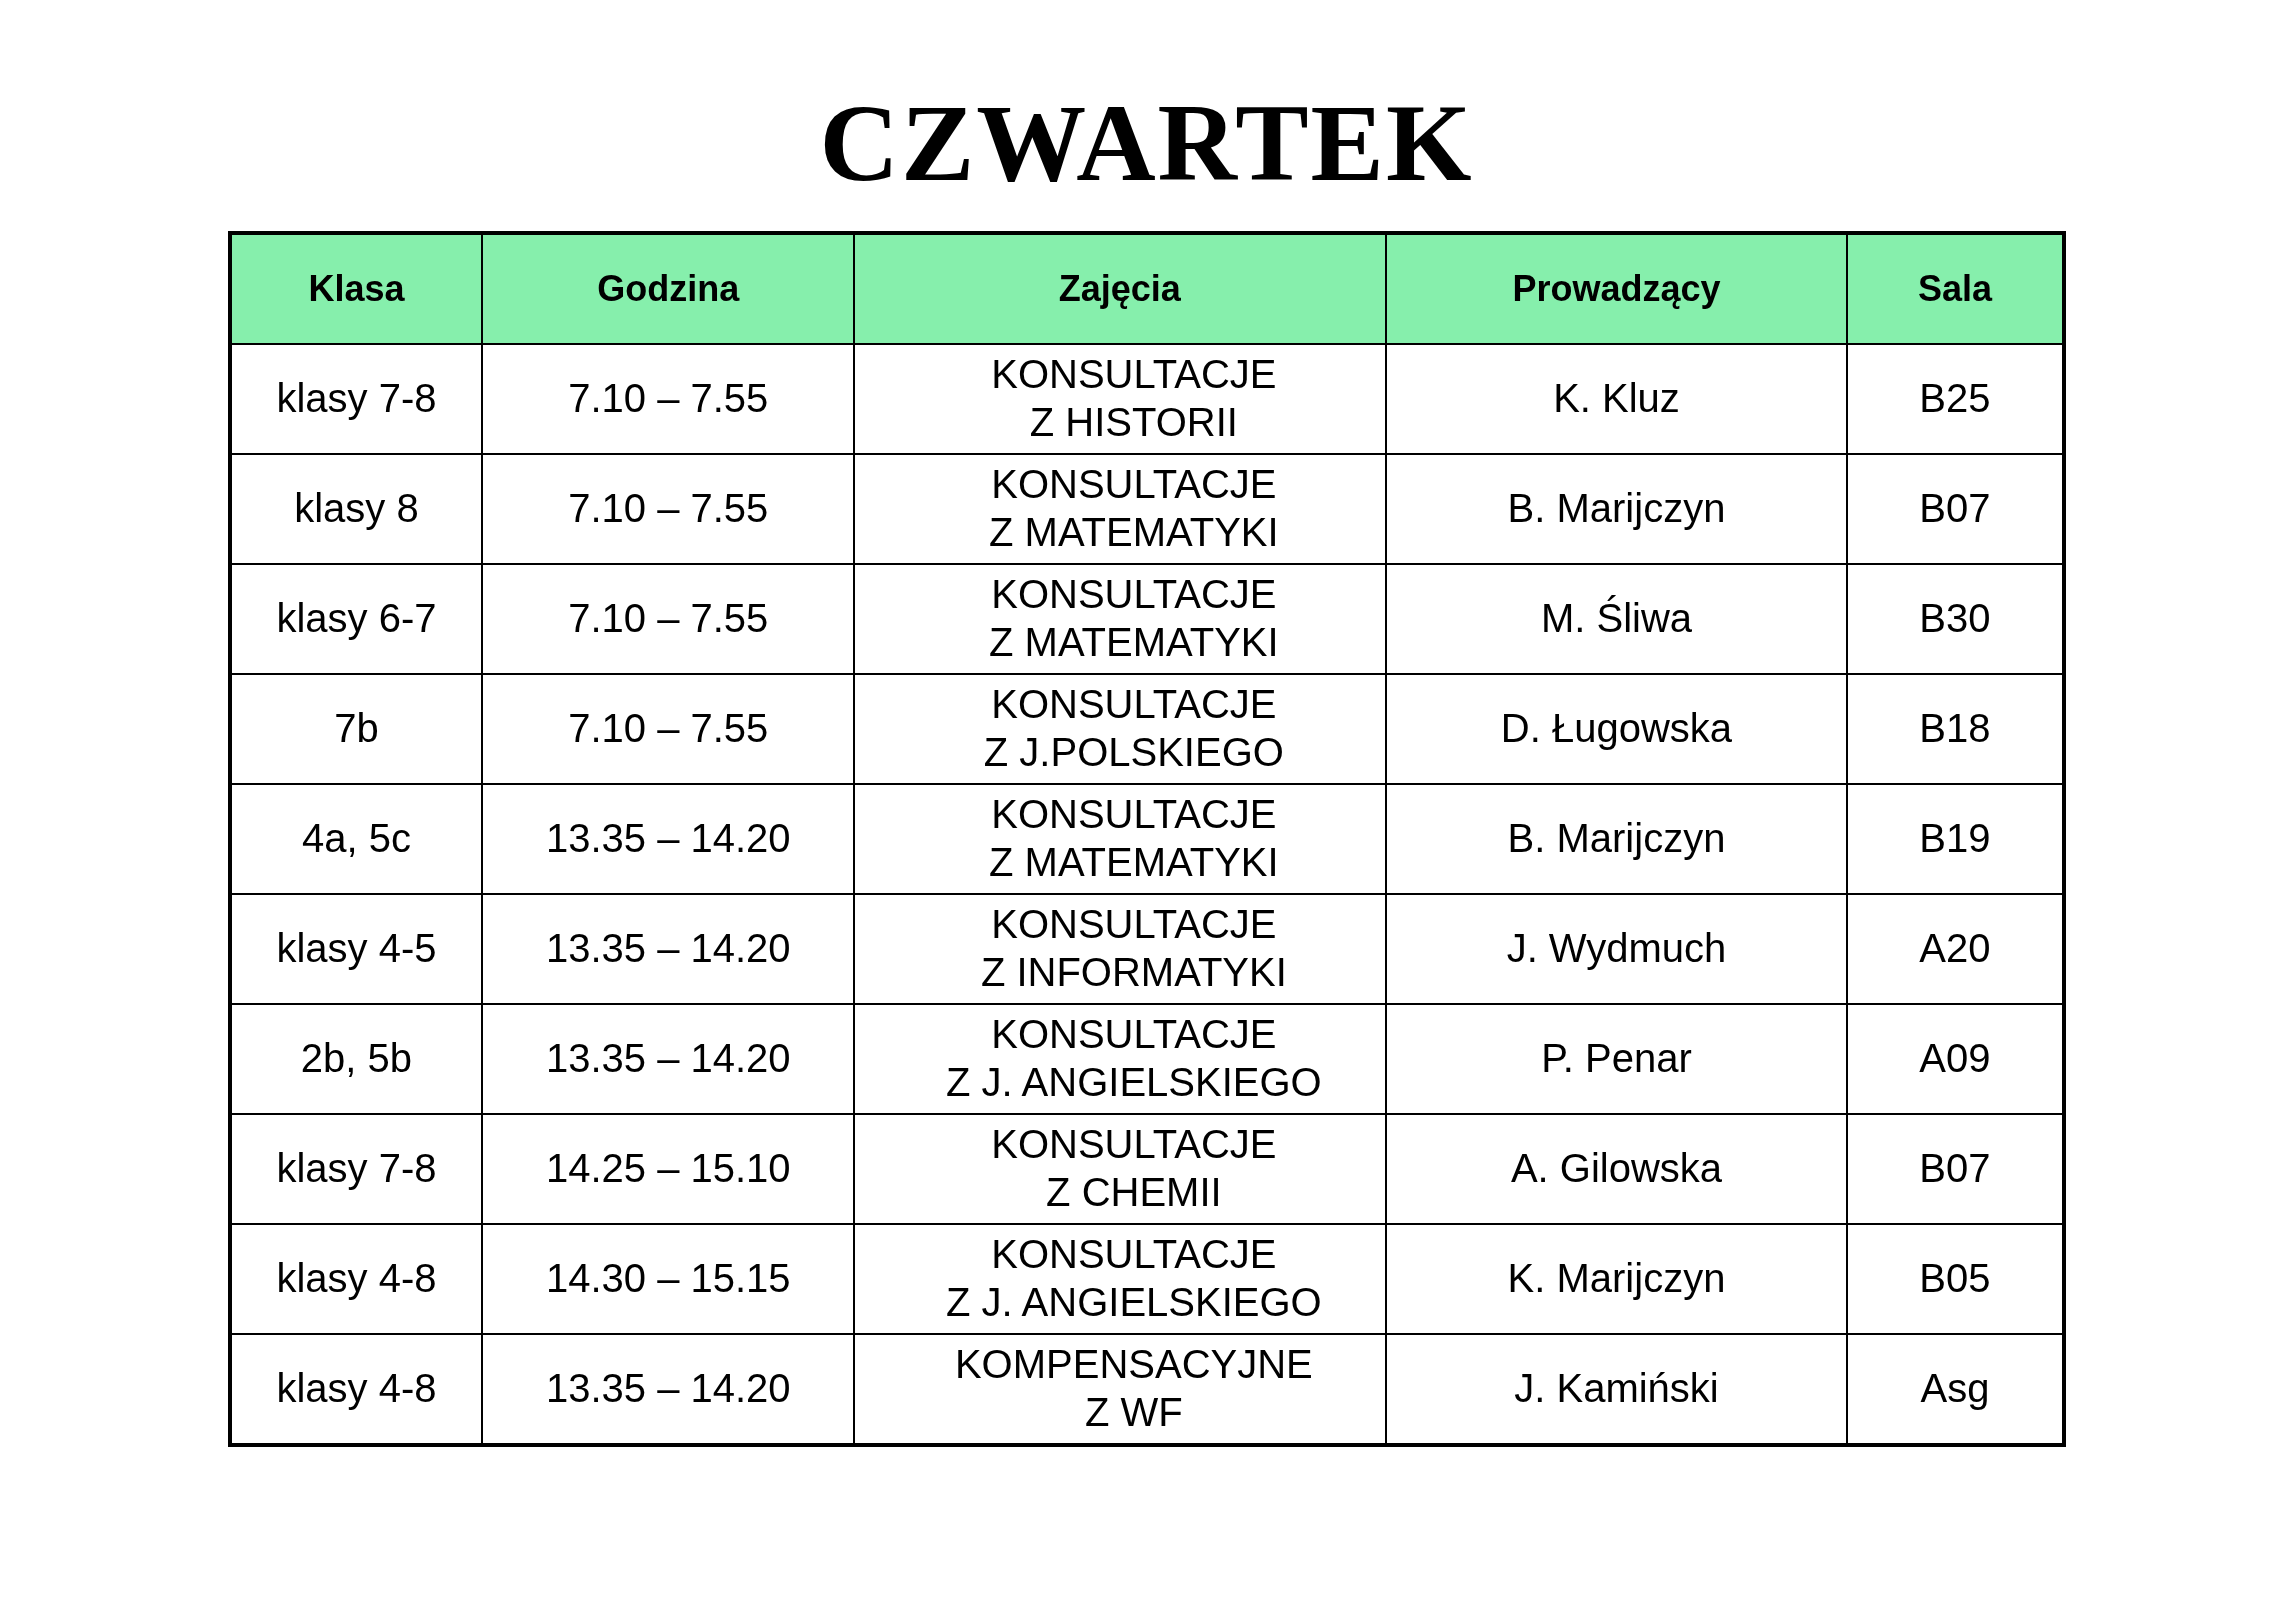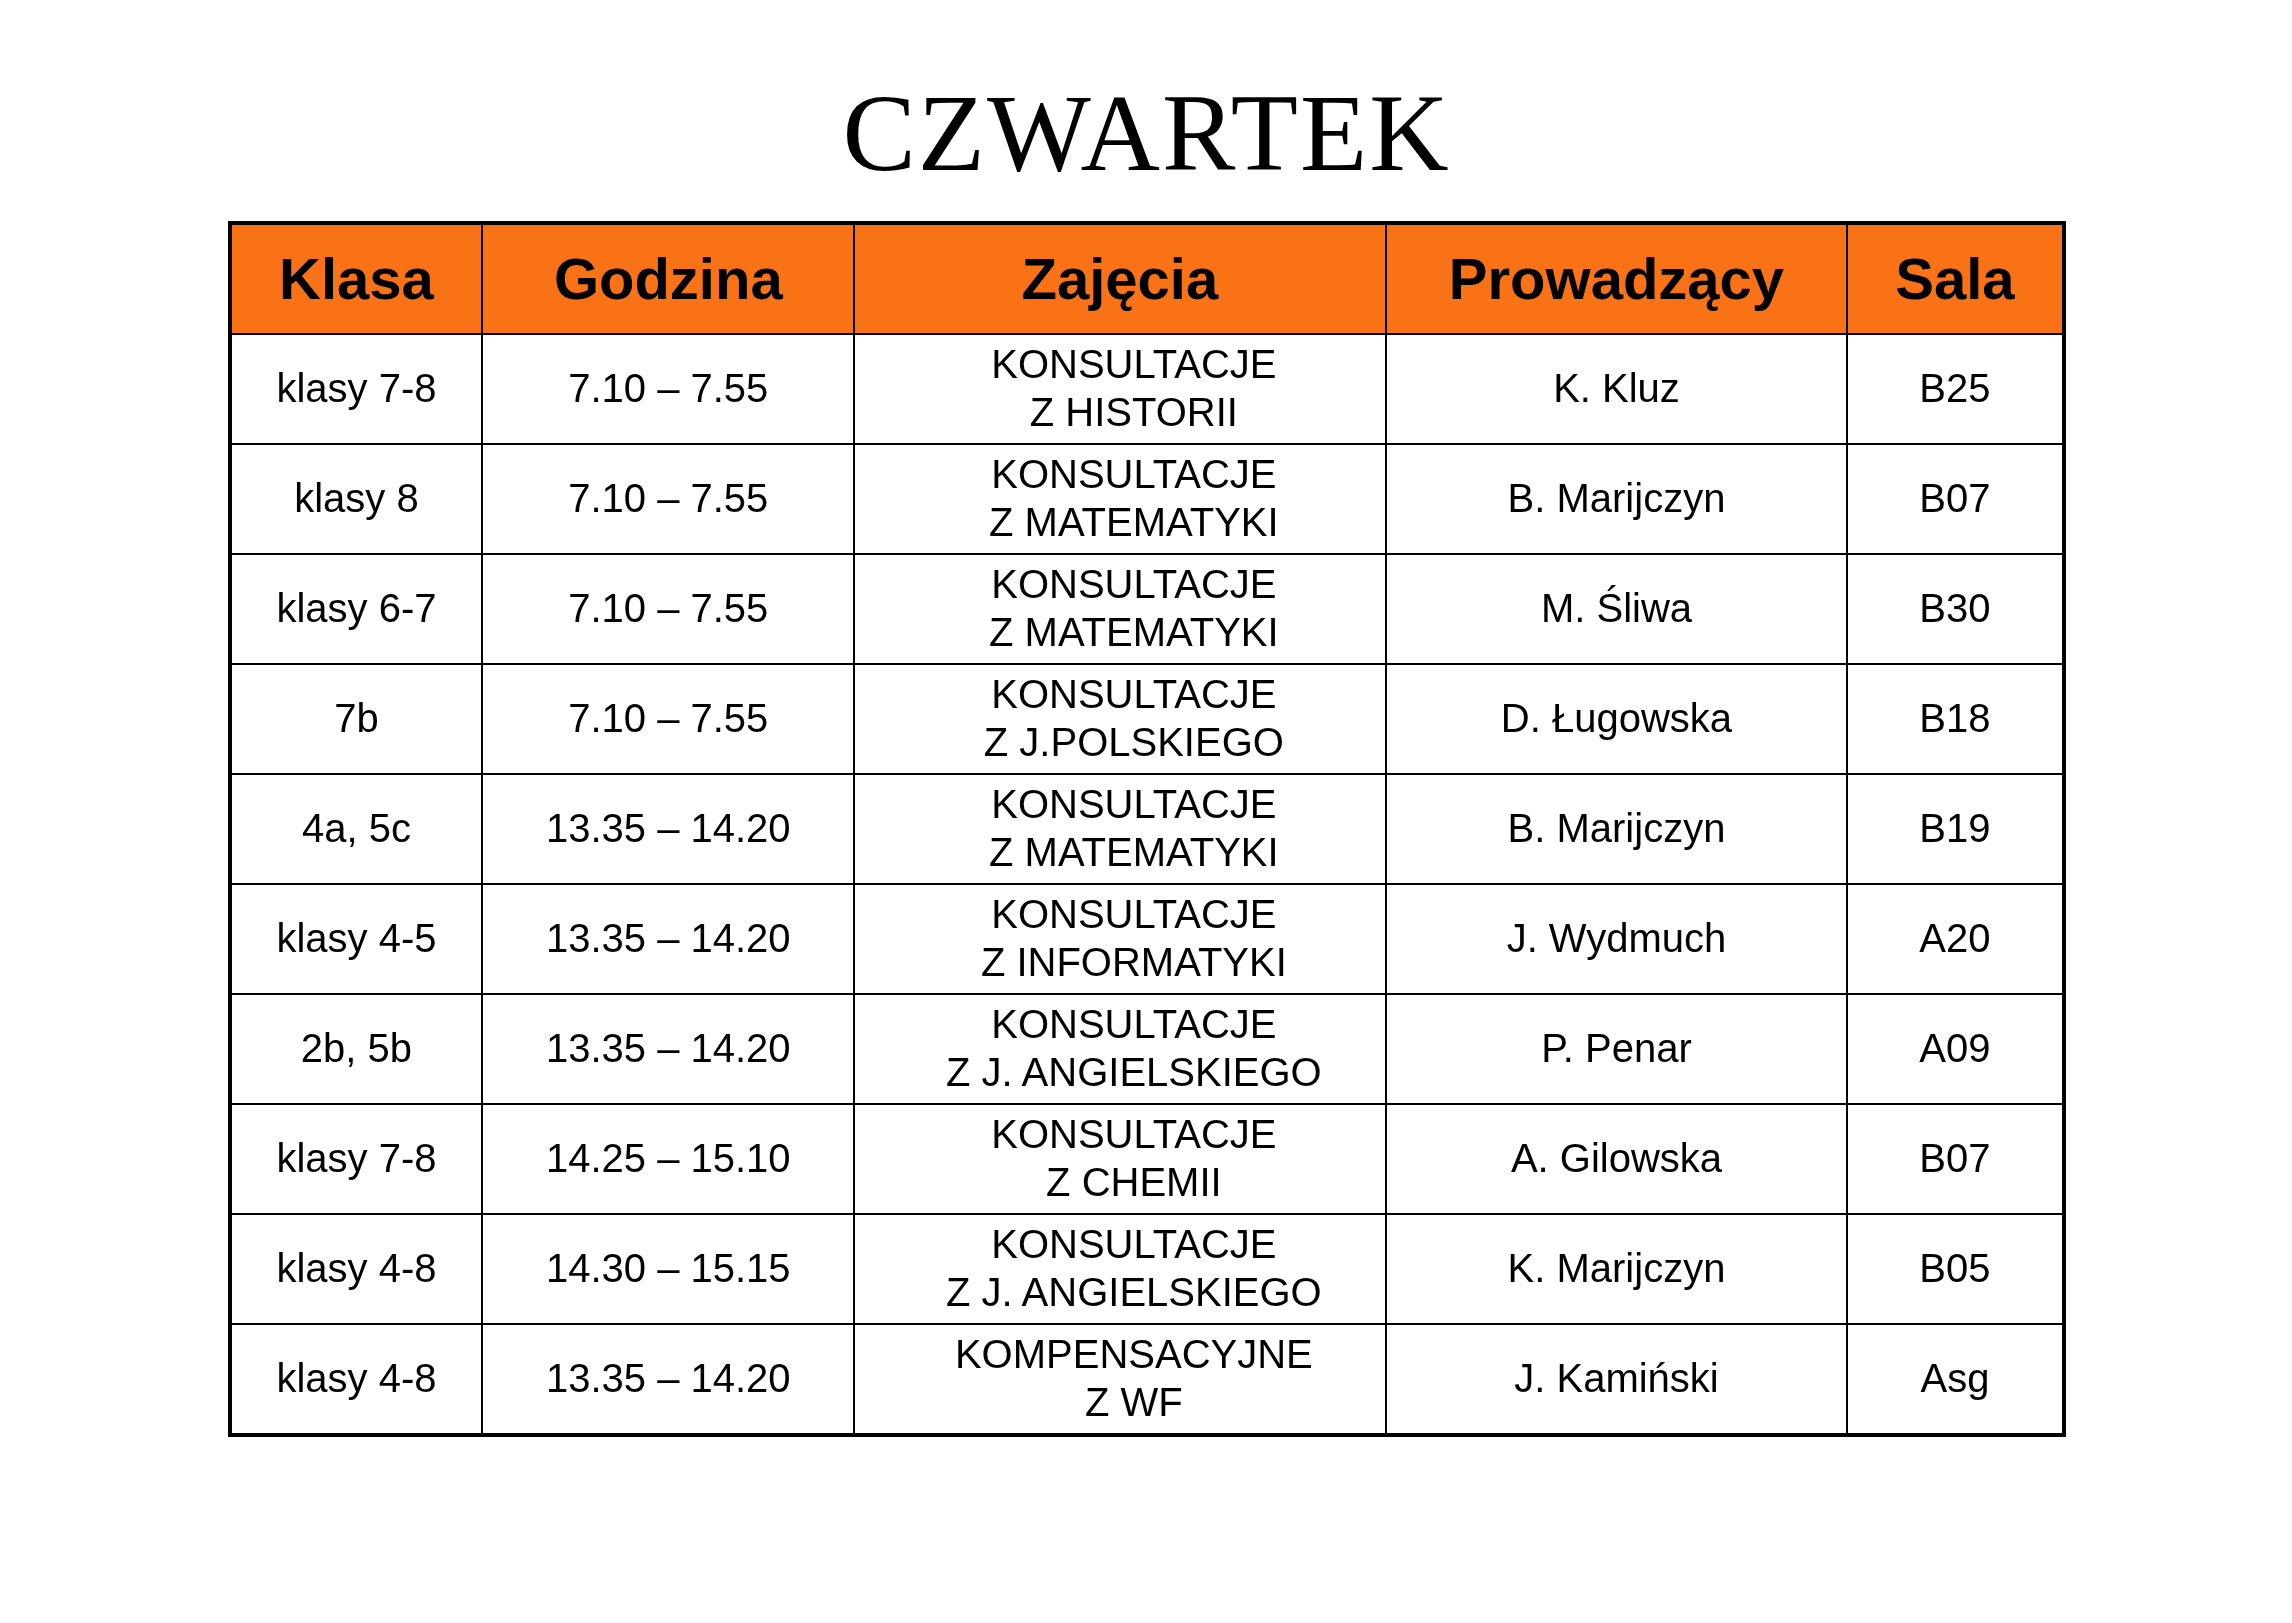--- a/index.html
+++ b/index.html
@@ -23,10 +23,10 @@
   .title {
     font-family: "Liberation Serif", serif;
     font-size: 110px;
-    font-weight: 400;
+    font-weight: 700;
     text-align: center;
     letter-spacing: 2px;
-    margin: 0;
+    margin: 10px;
     padding-top: 76px;
     line-height: 1.05;
   }

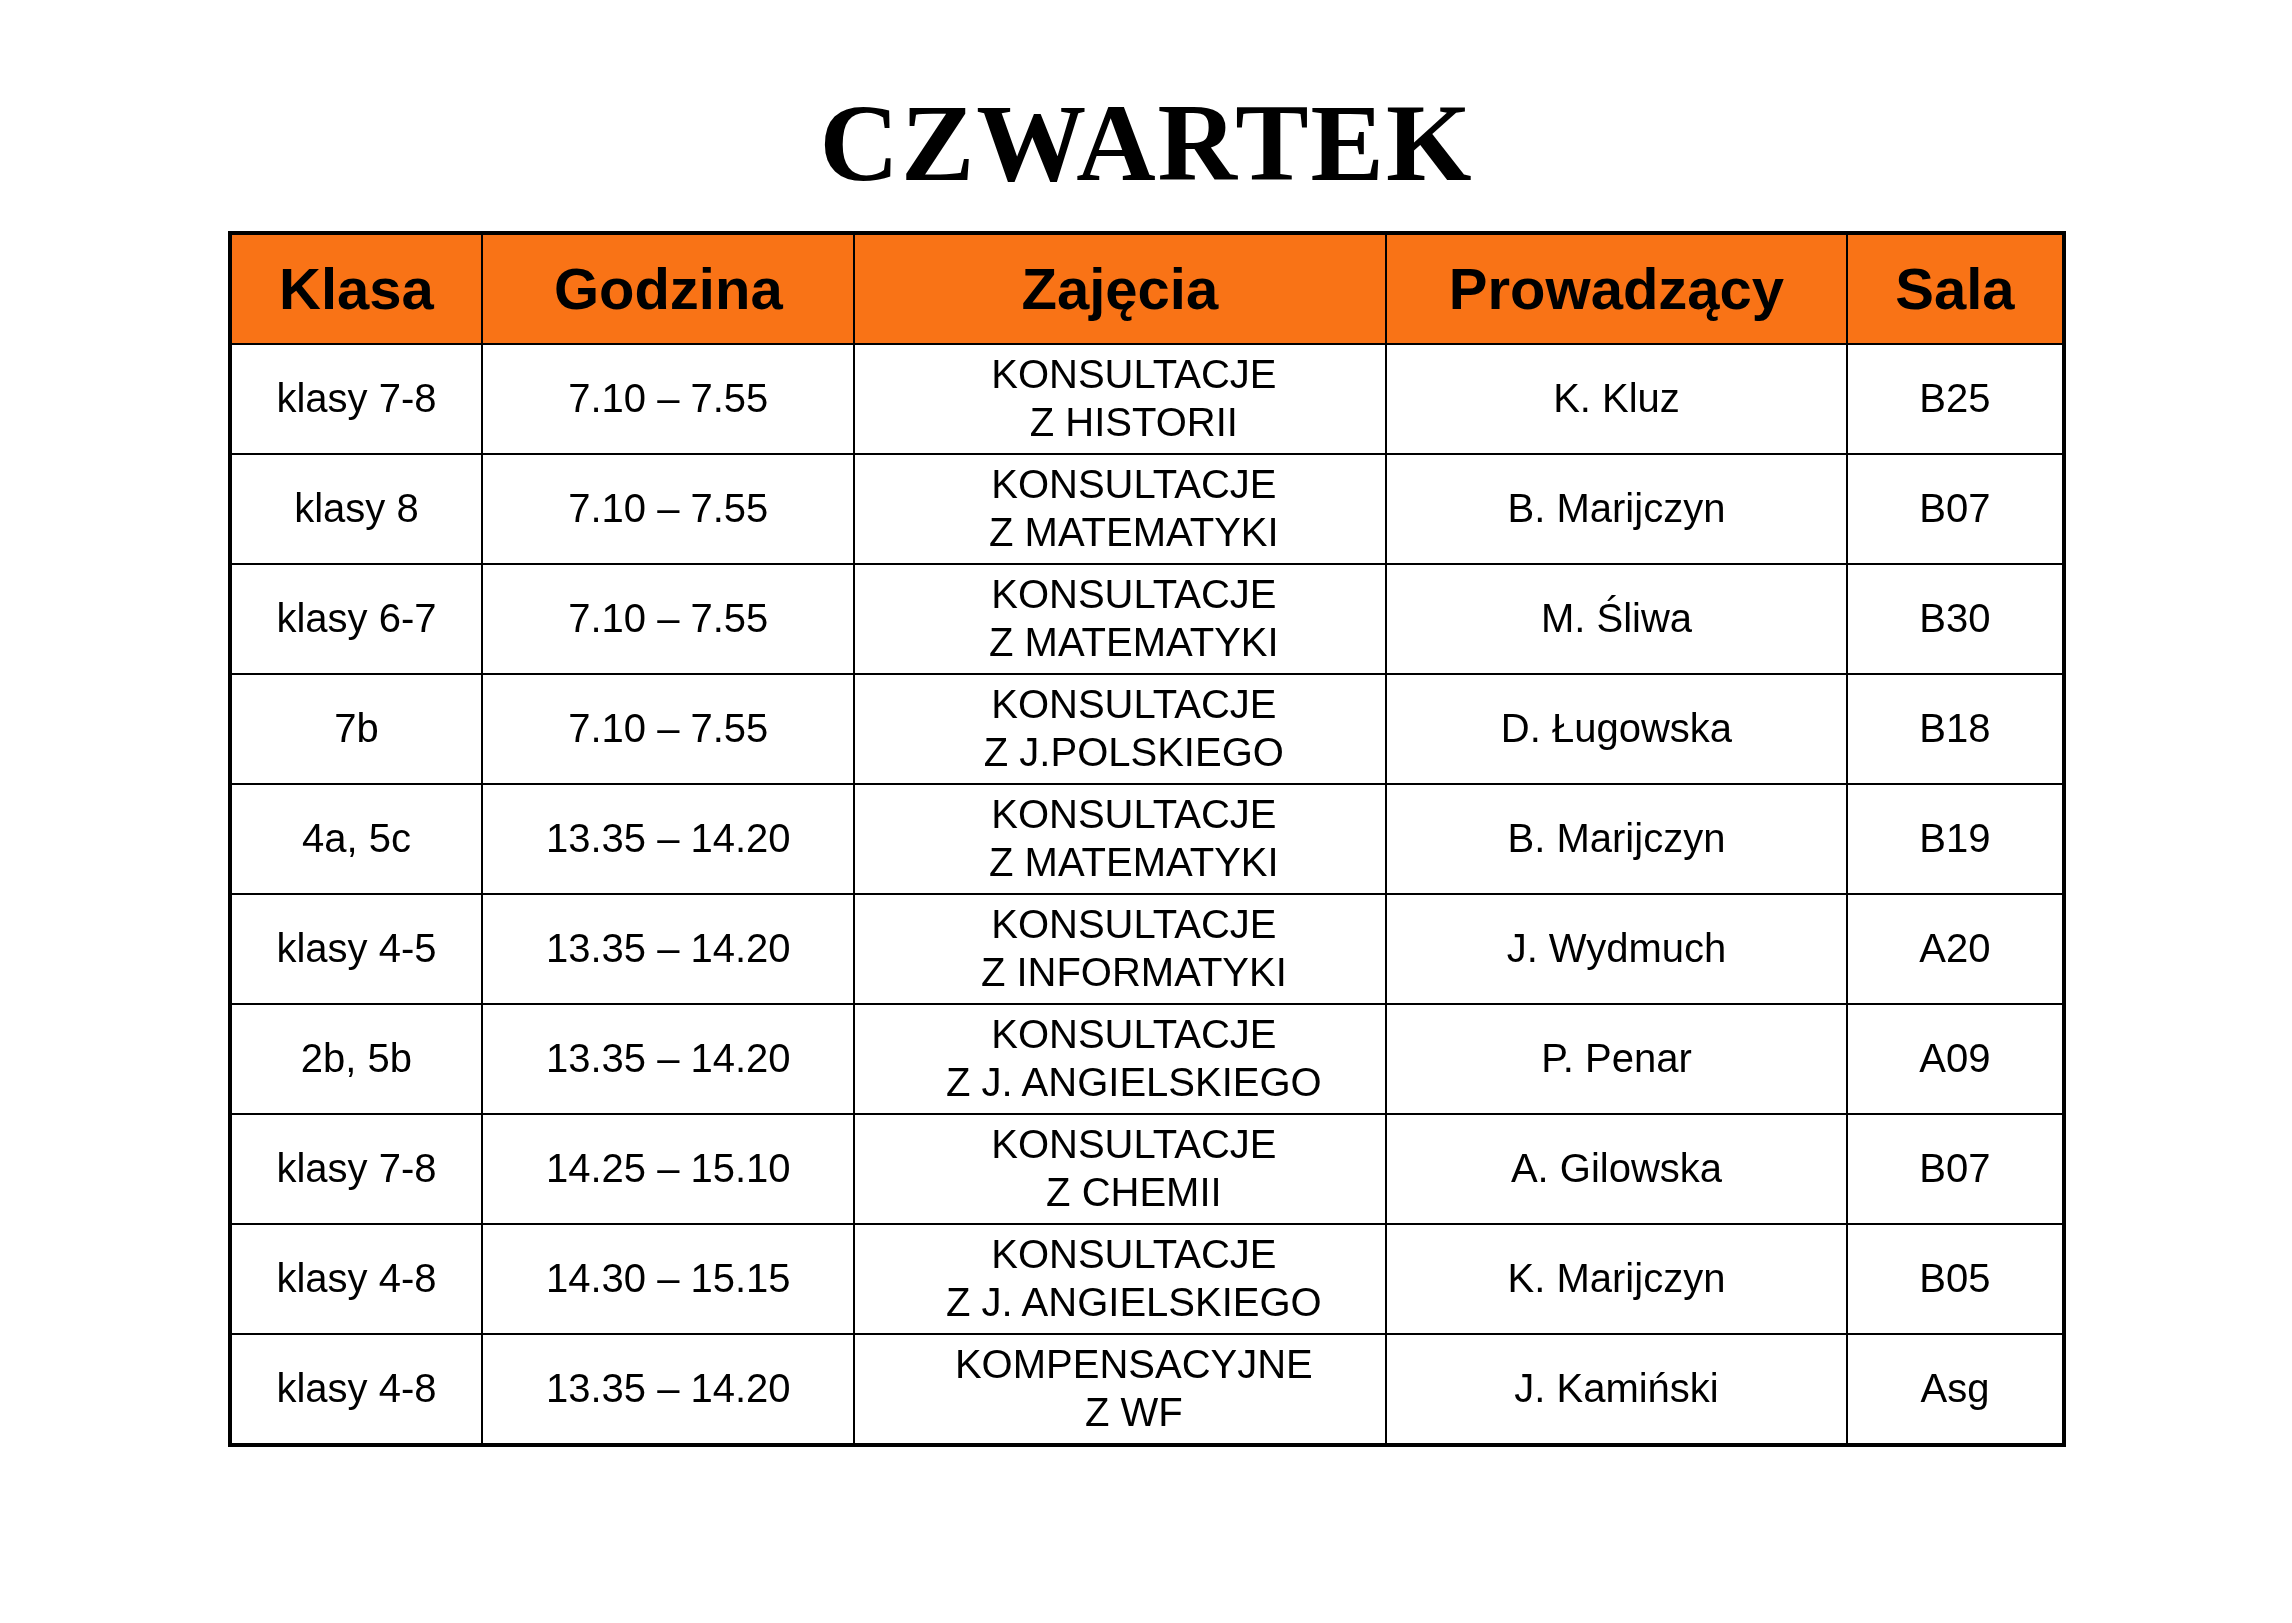--- a/index.html
+++ b/index.html
@@ -48,8 +48,8 @@
     padding: 0;
   }
   table.schedule thead th {
-    background: #f97316;
-    font-size: 58px;
+    background: #86efac;
+    font-size: 36px;
     font-weight: bold;
     height: 108px;
     font-family: "Liberation Sans", sans-serif;

